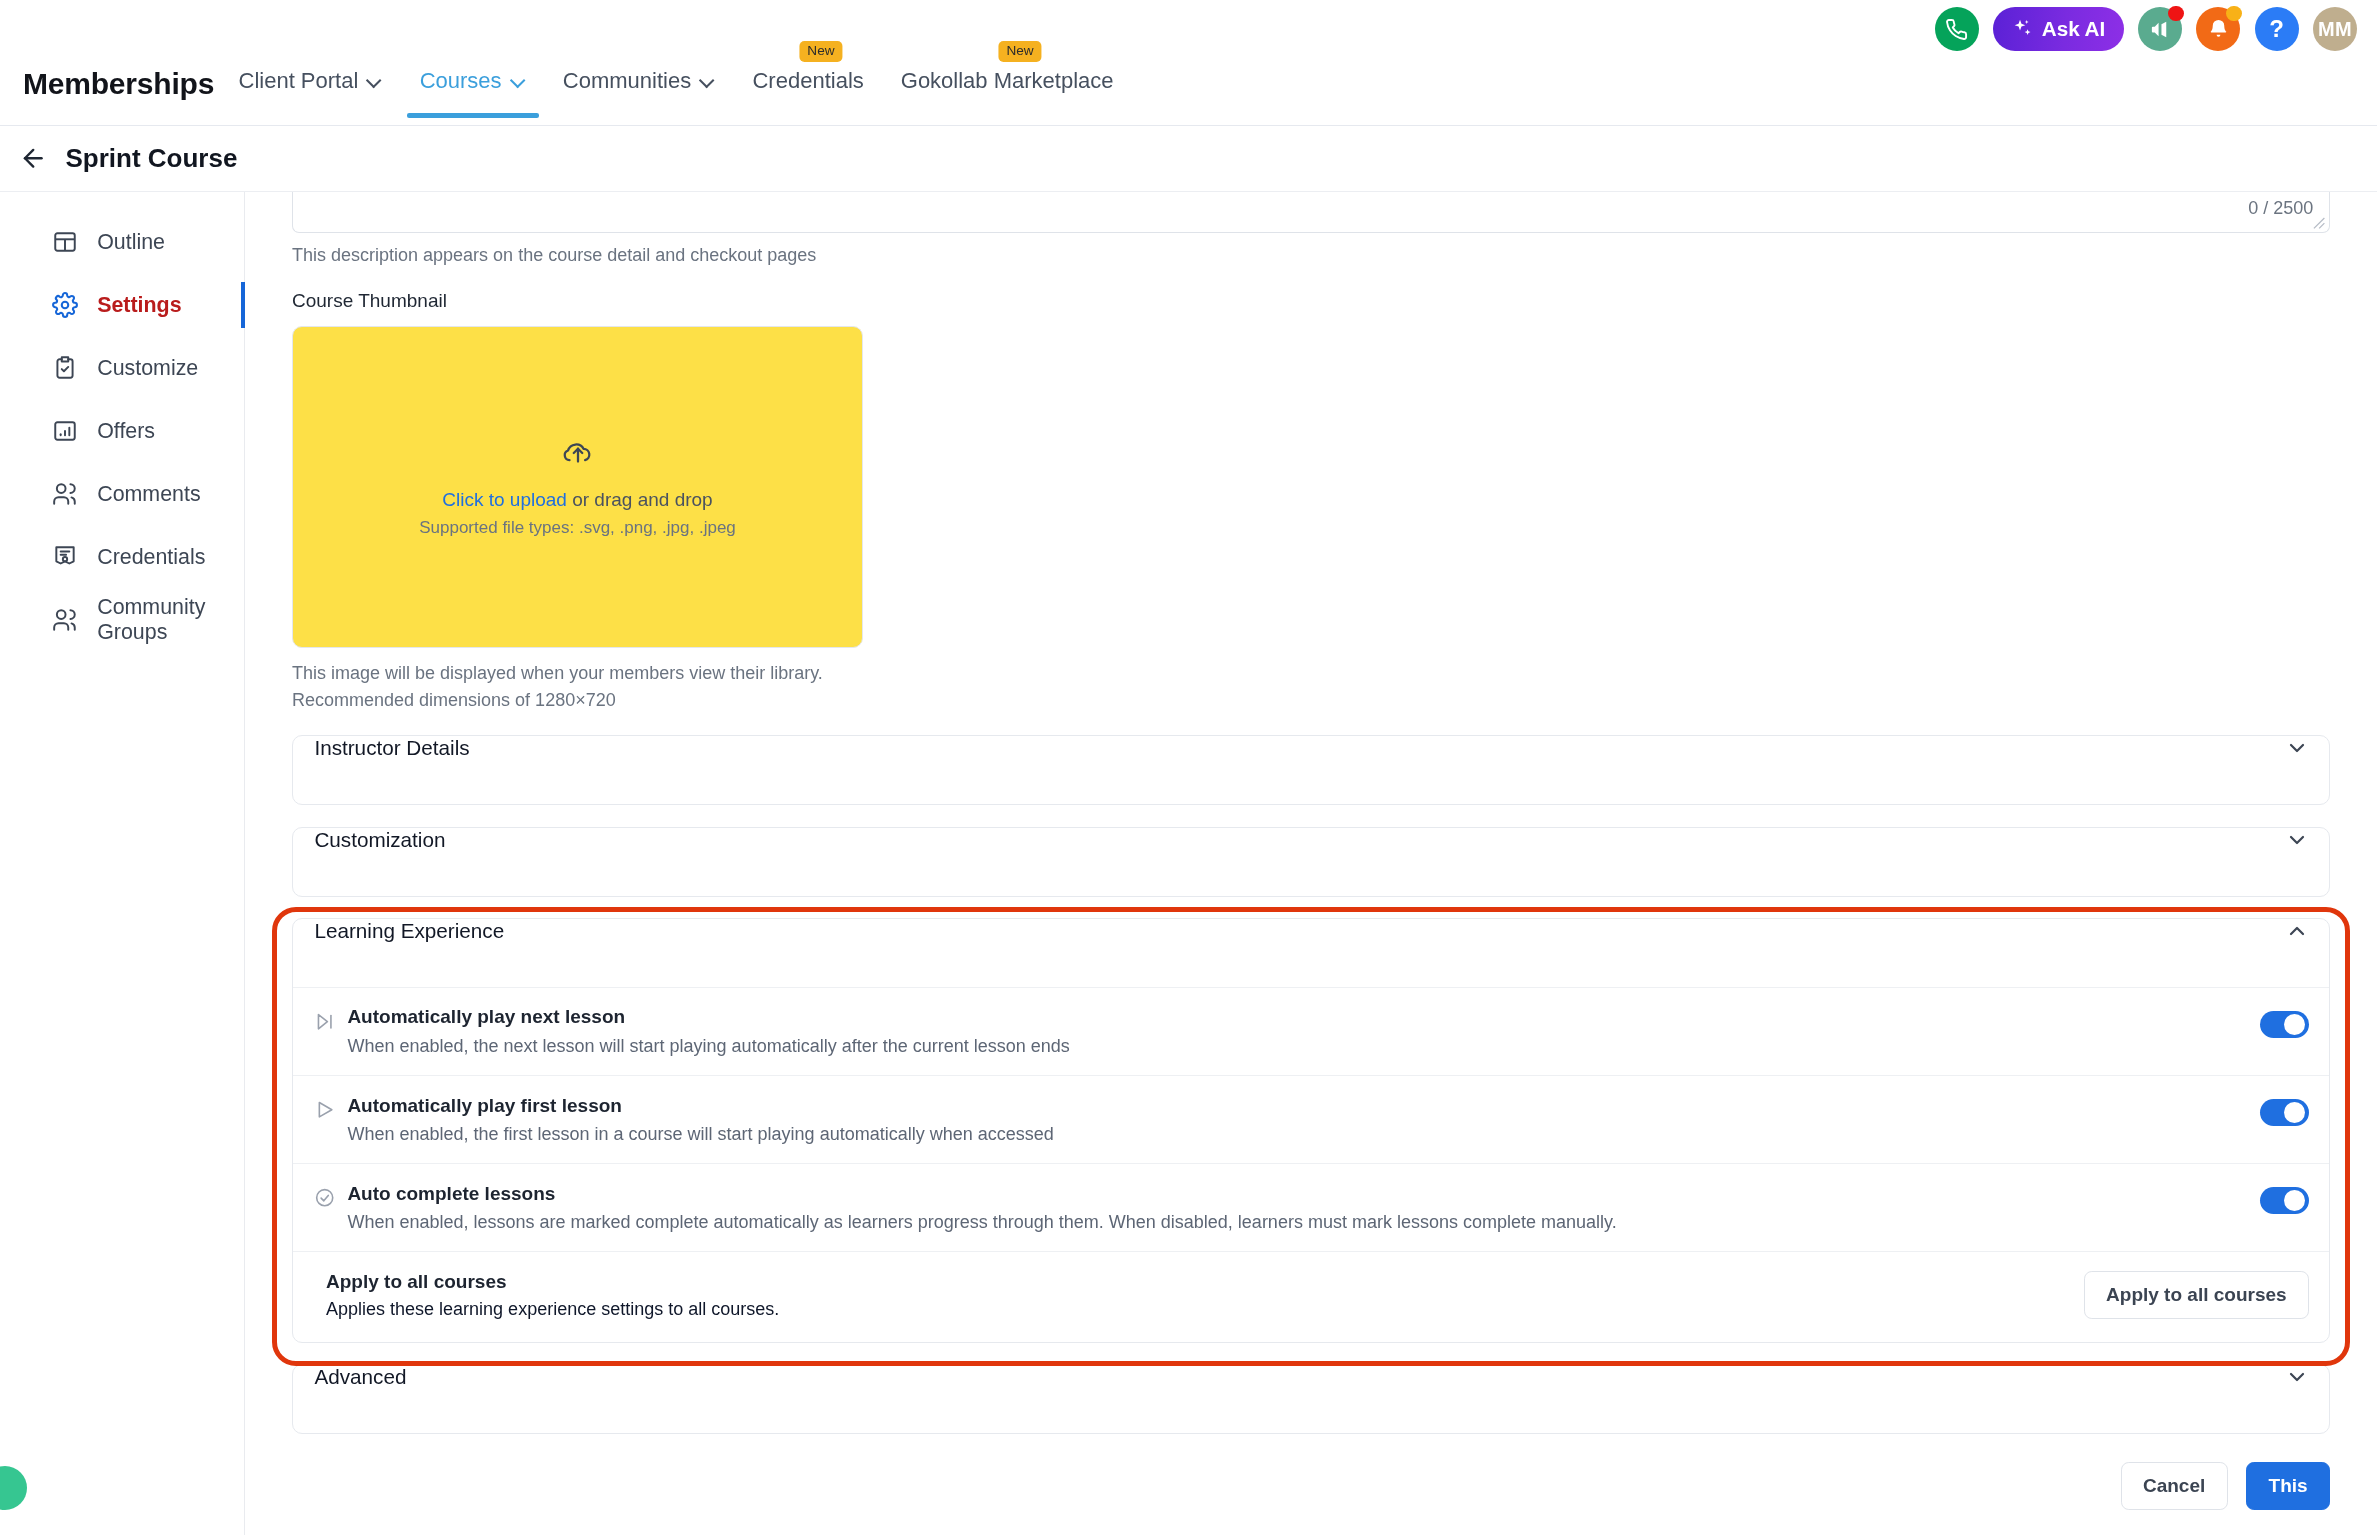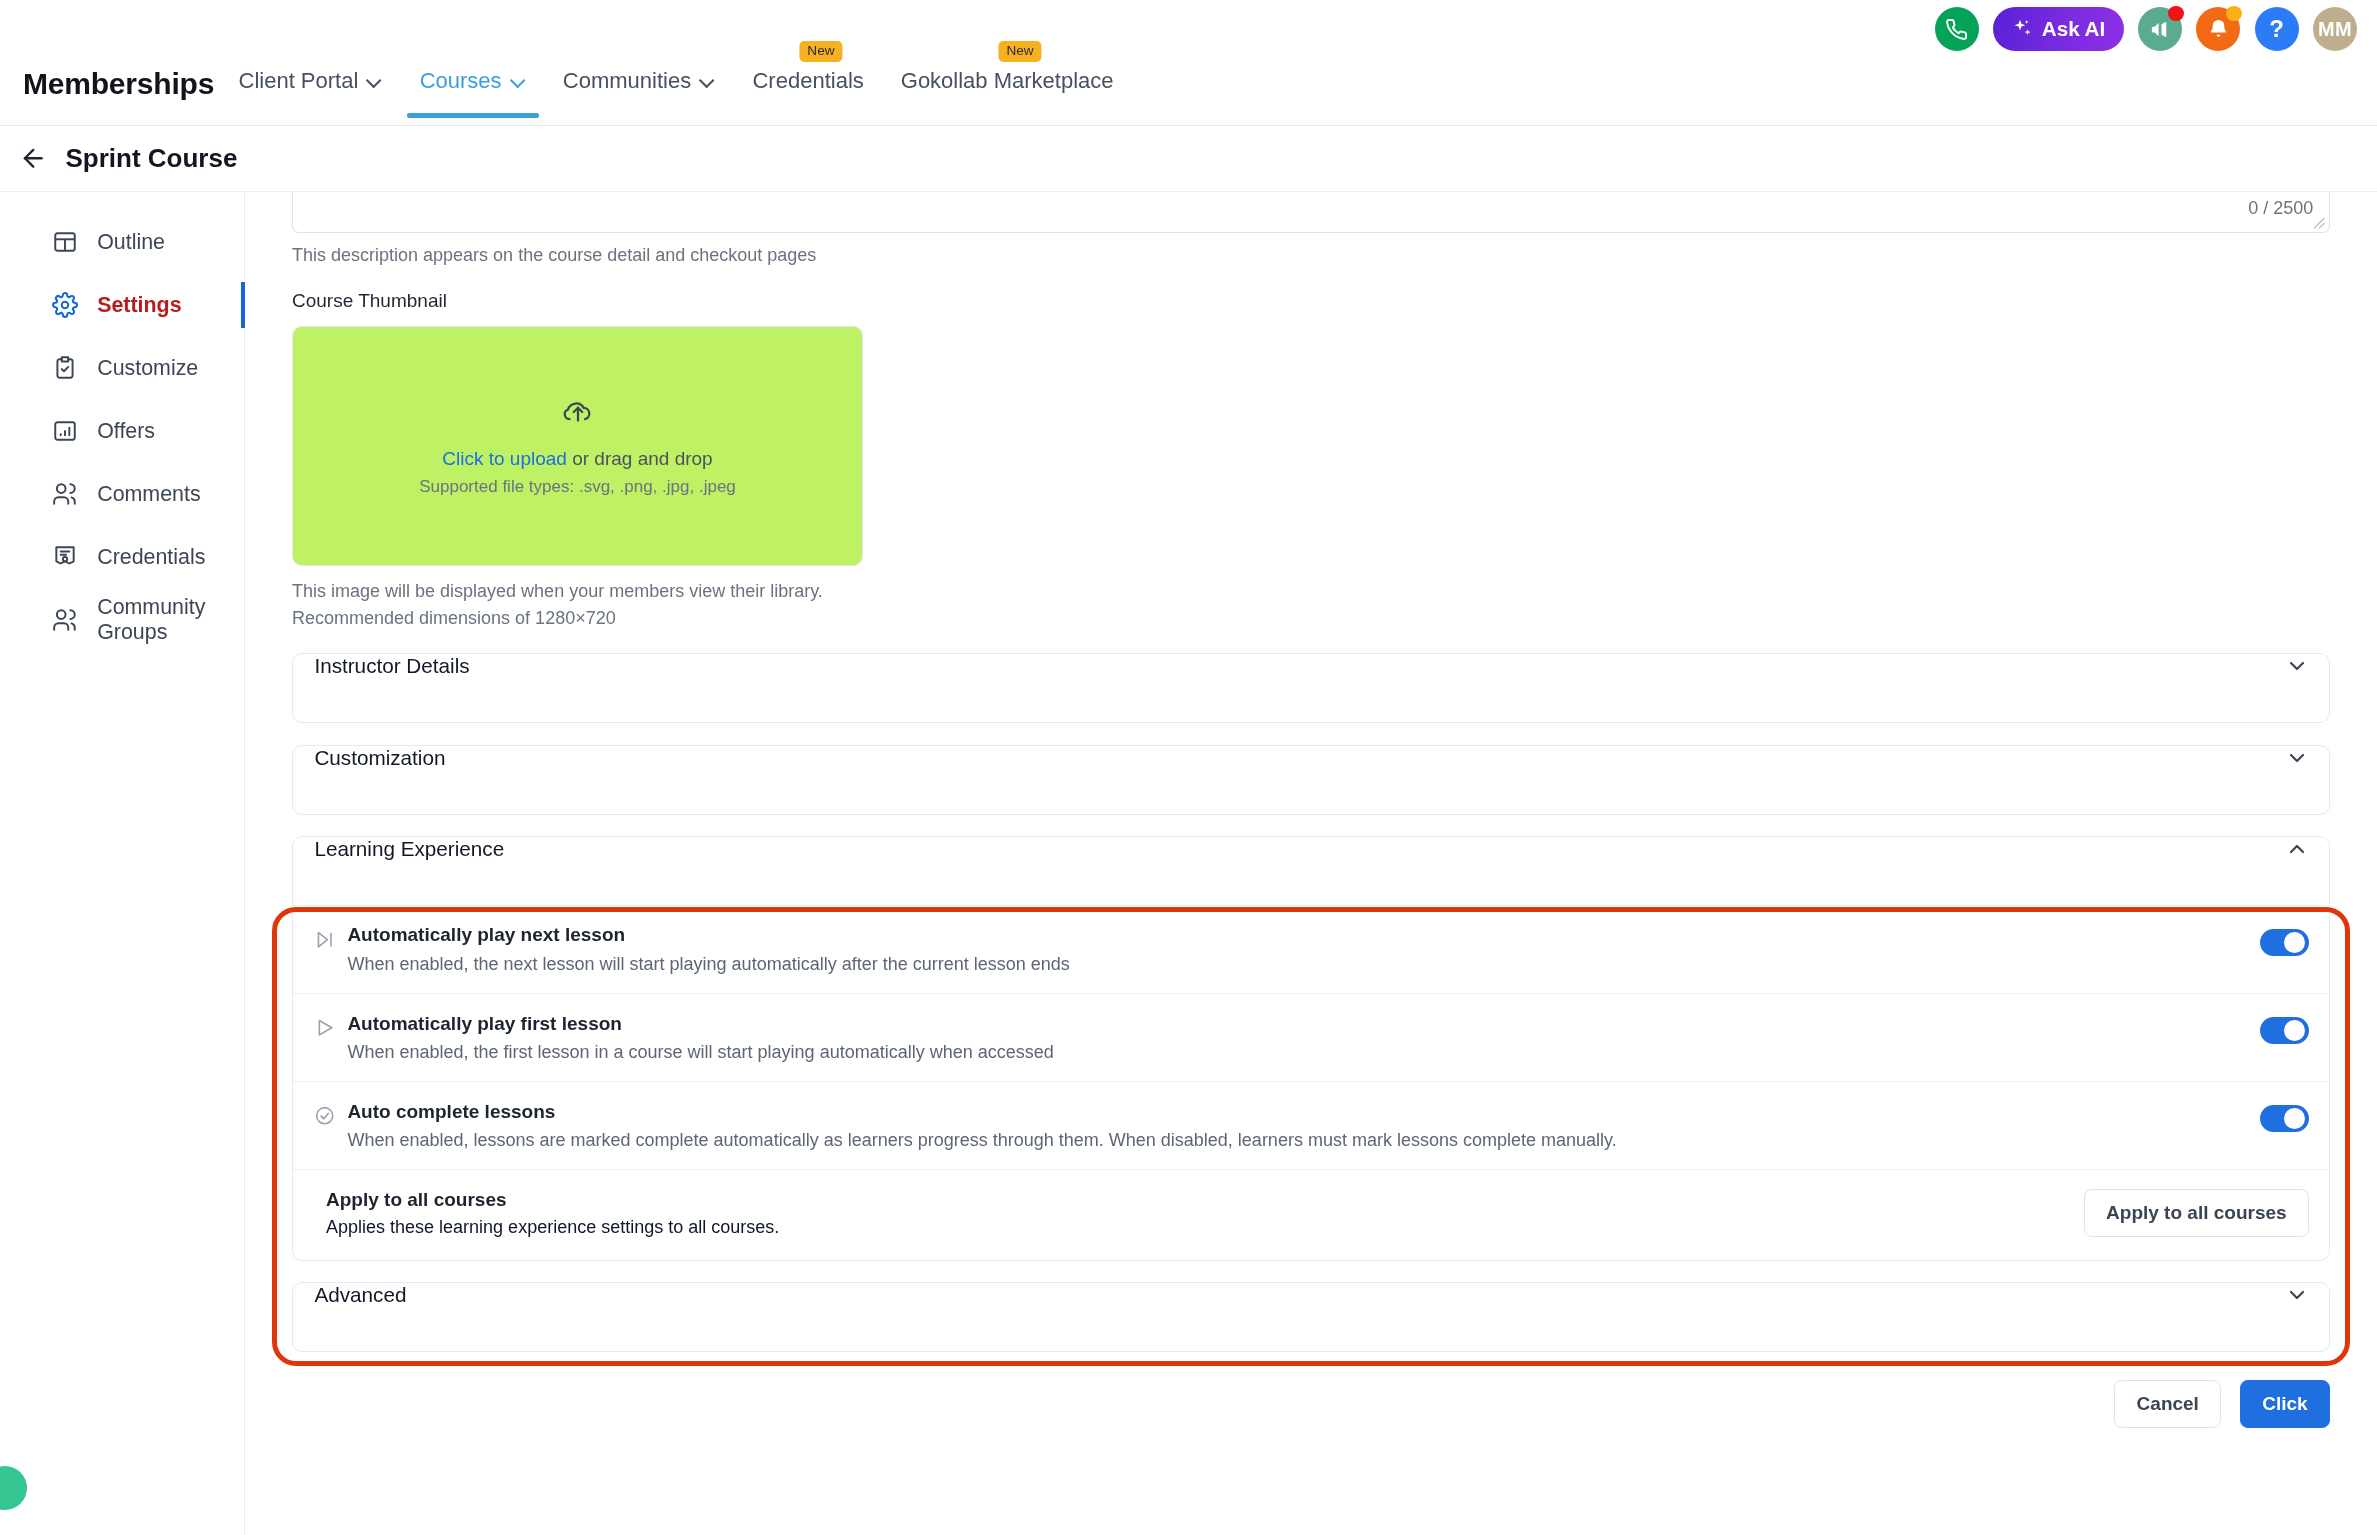--- a/index.html
+++ b/index.html
@@ -135,10 +135,10 @@
 
   .dropzone {
     margin-top: 14.3px;
-    width: 571px; height: 240px;
+    width: 571px; height: 322px;
     border: 1.4px solid #e4e7ec; border-radius: 10px;
     display: flex; flex-direction: column; align-items: center; justify-content: center;
-    cursor: pointer; background: #bef264;
+    cursor: pointer; background: #fde047;
   }
   .dz-line1 { font-size: 19px; margin-top: 18.5px; color: #4a5260; }
   .dz-link { color: #1f6fe0; }

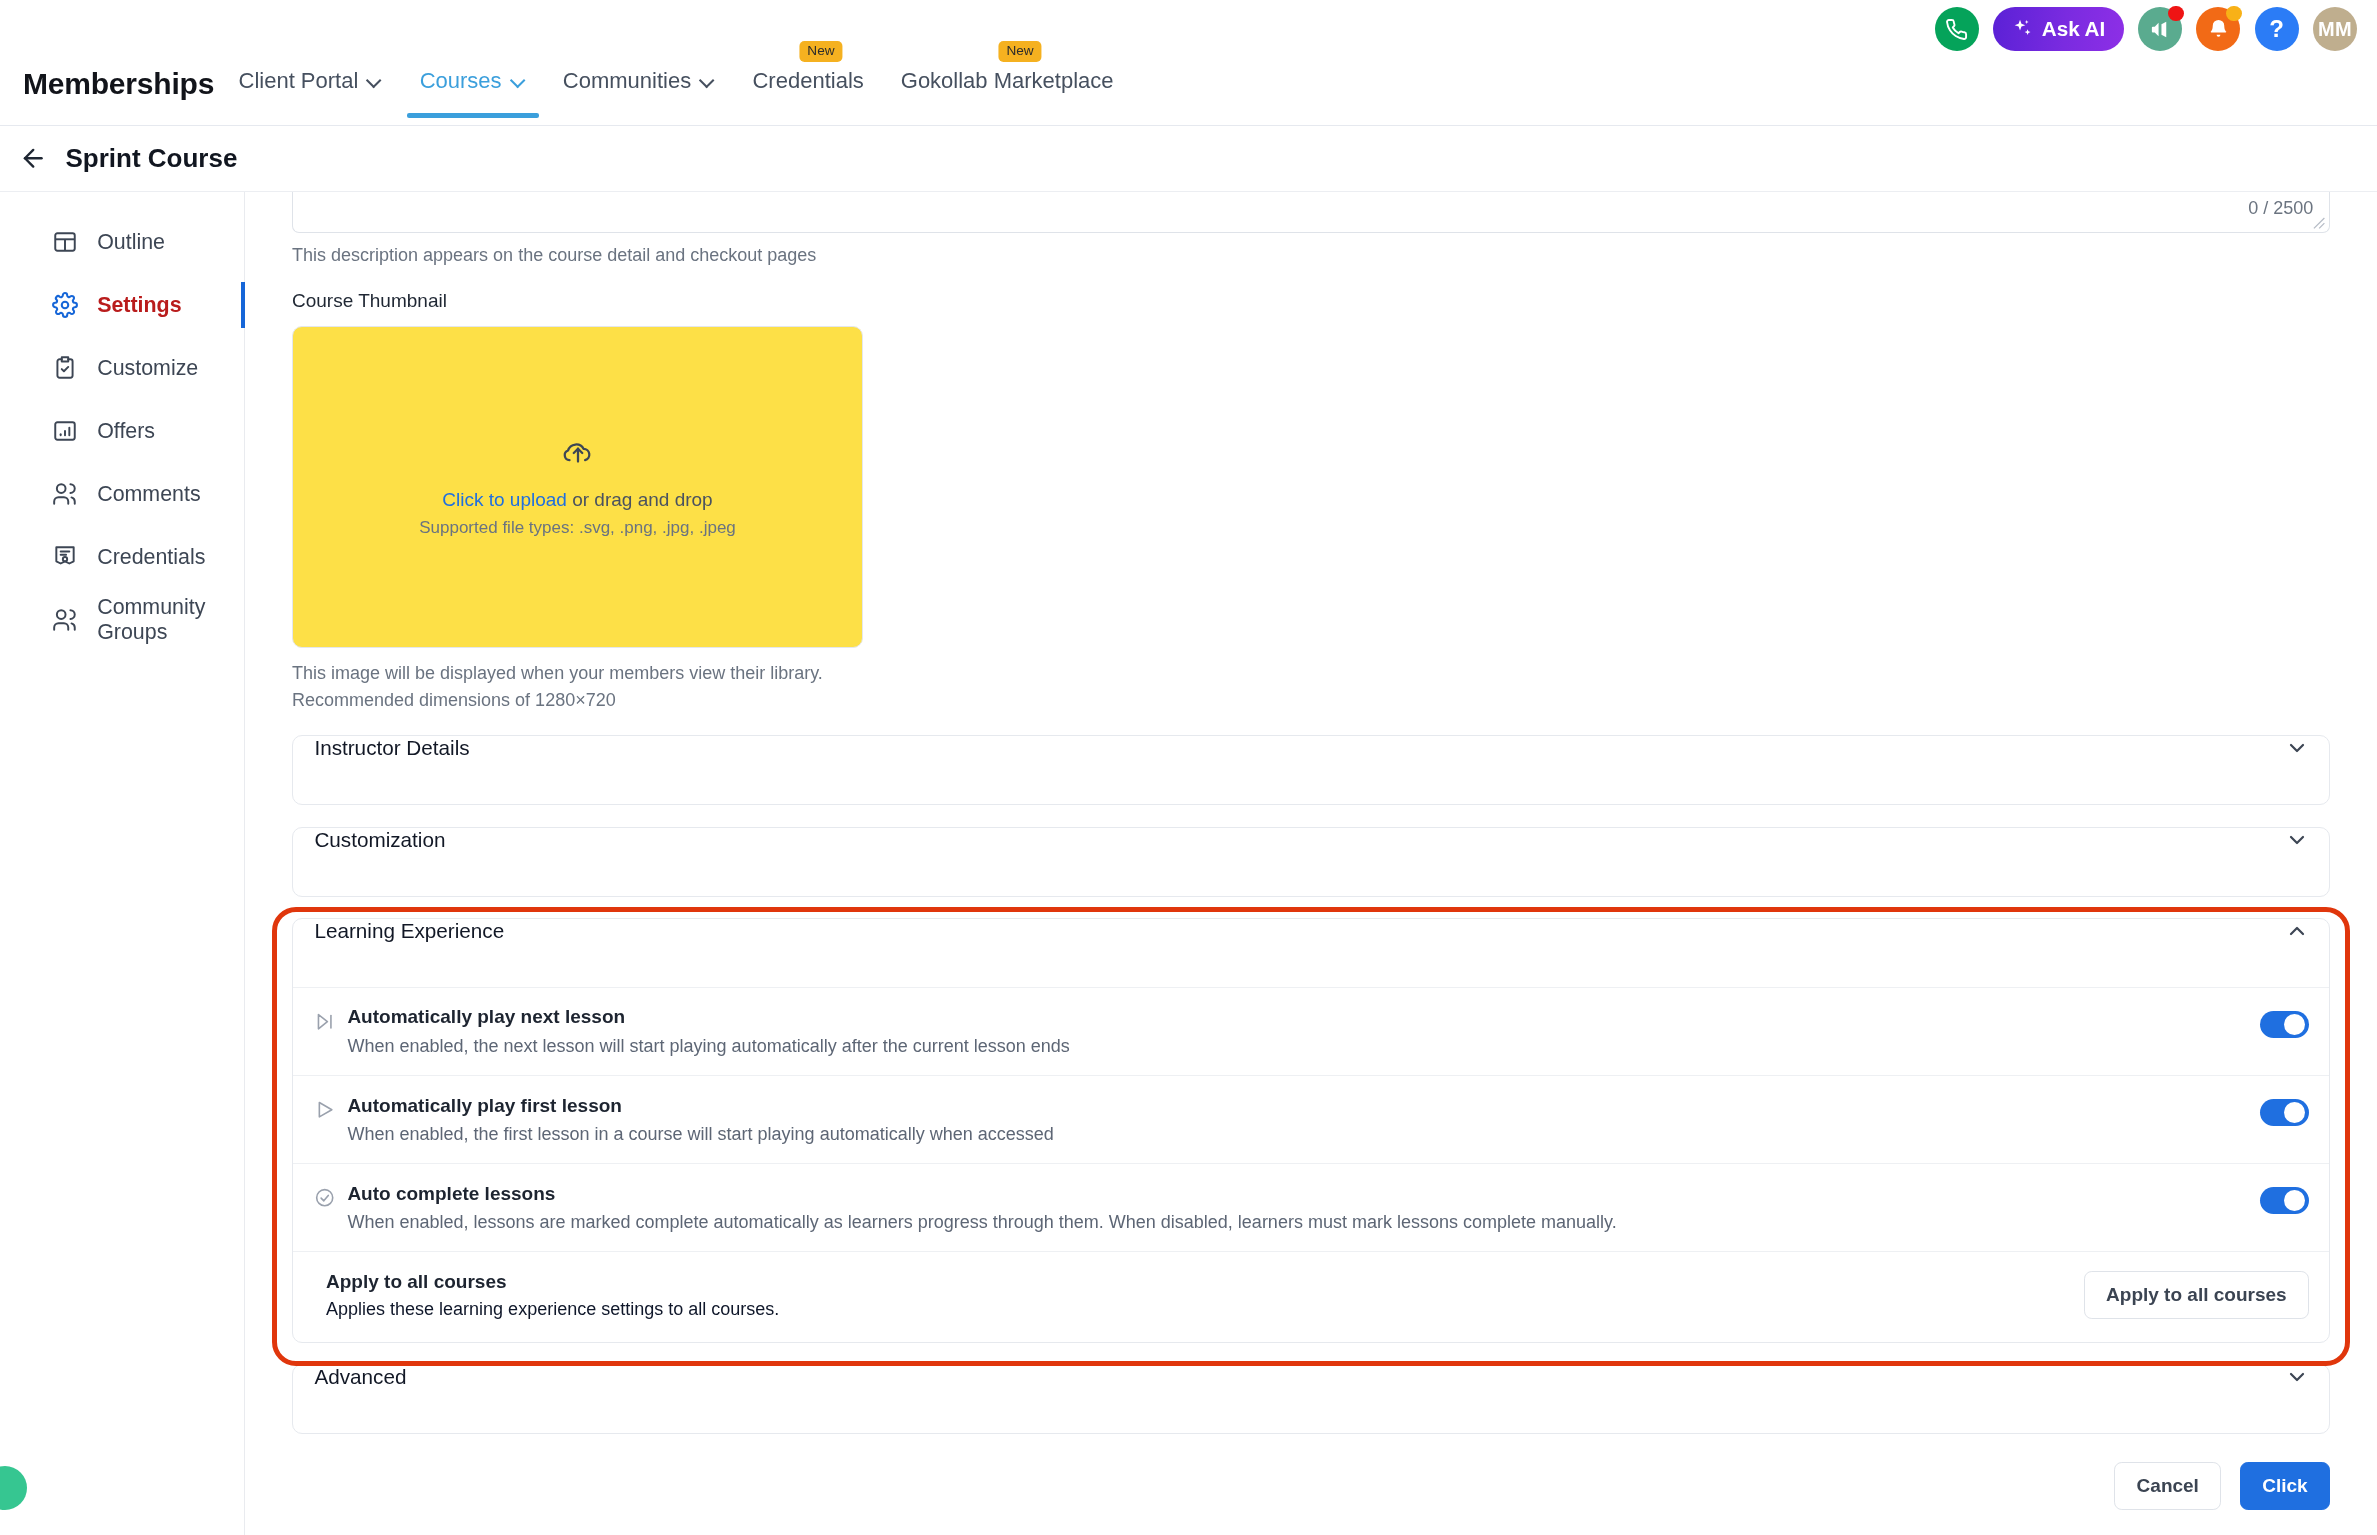--- a/index.html
+++ b/index.html
@@ -514,7 +514,7 @@
 
     <div class="footerbar">
       <span class="btn btn-outline">Cancel</span>
-      <span class="btn btn-primary">Click</span>
+      <span class="btn btn-primary">This</span>
     </div>
 
   </div>

